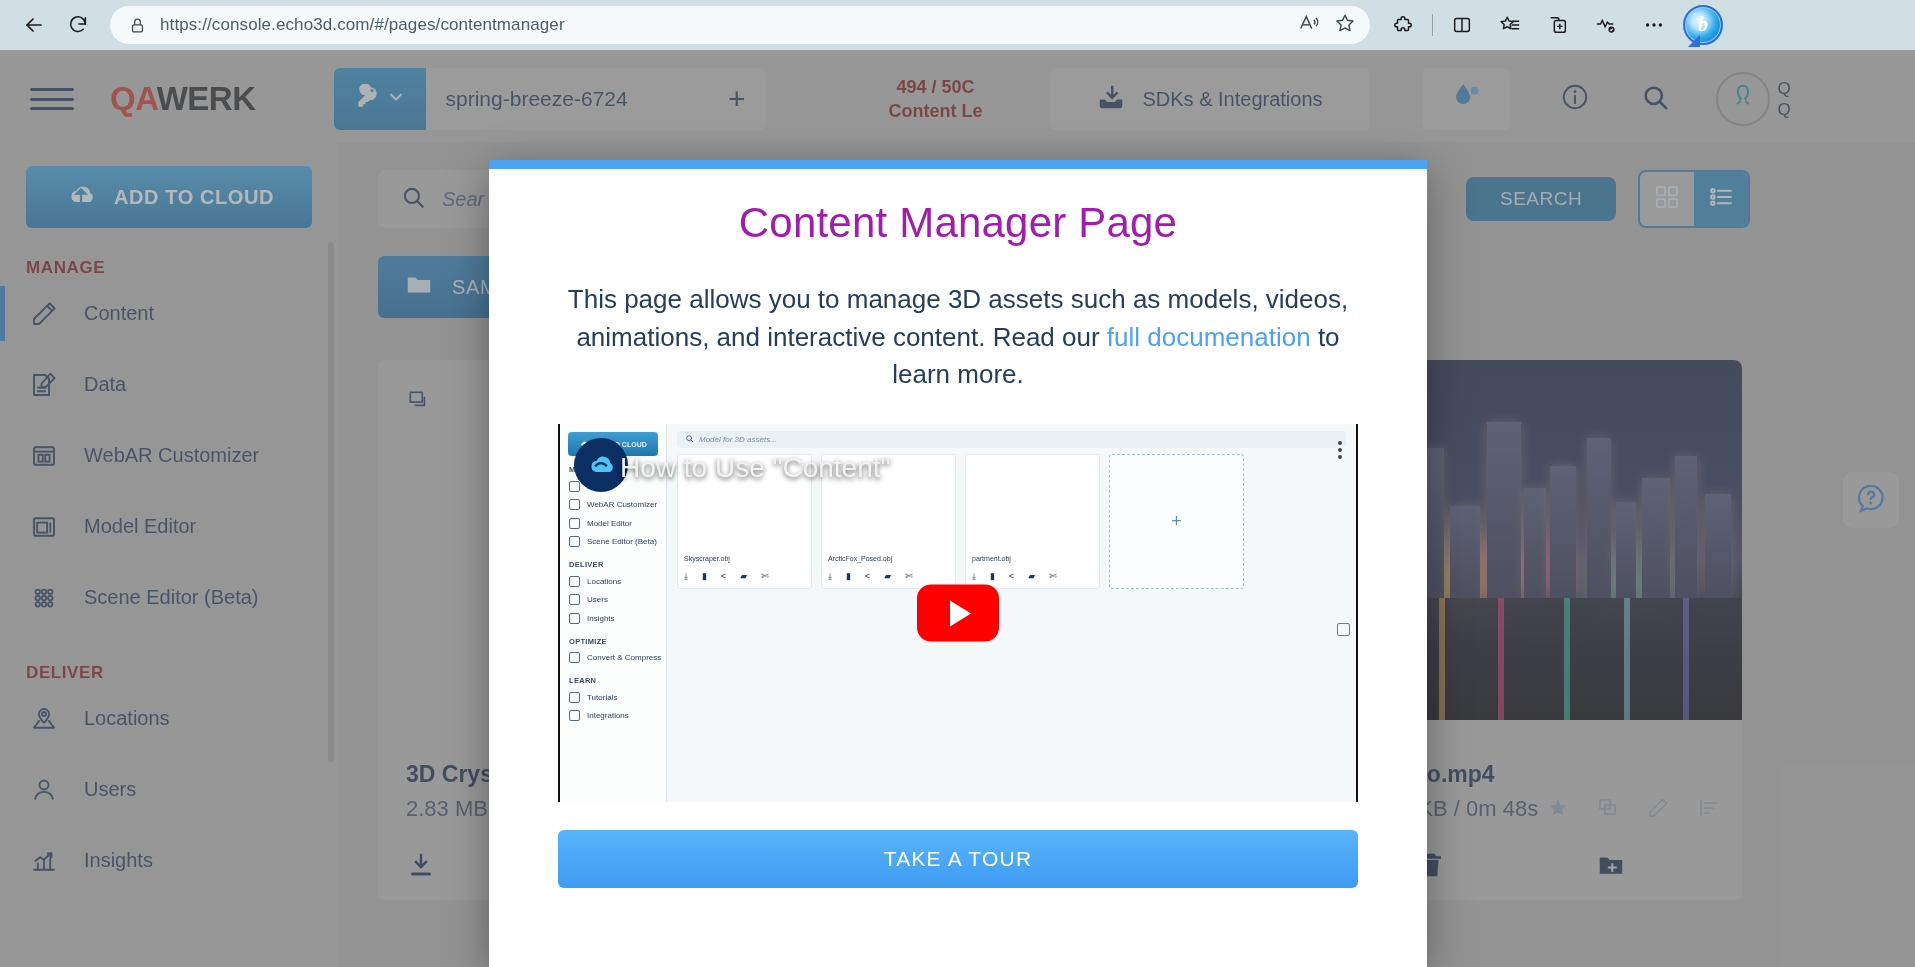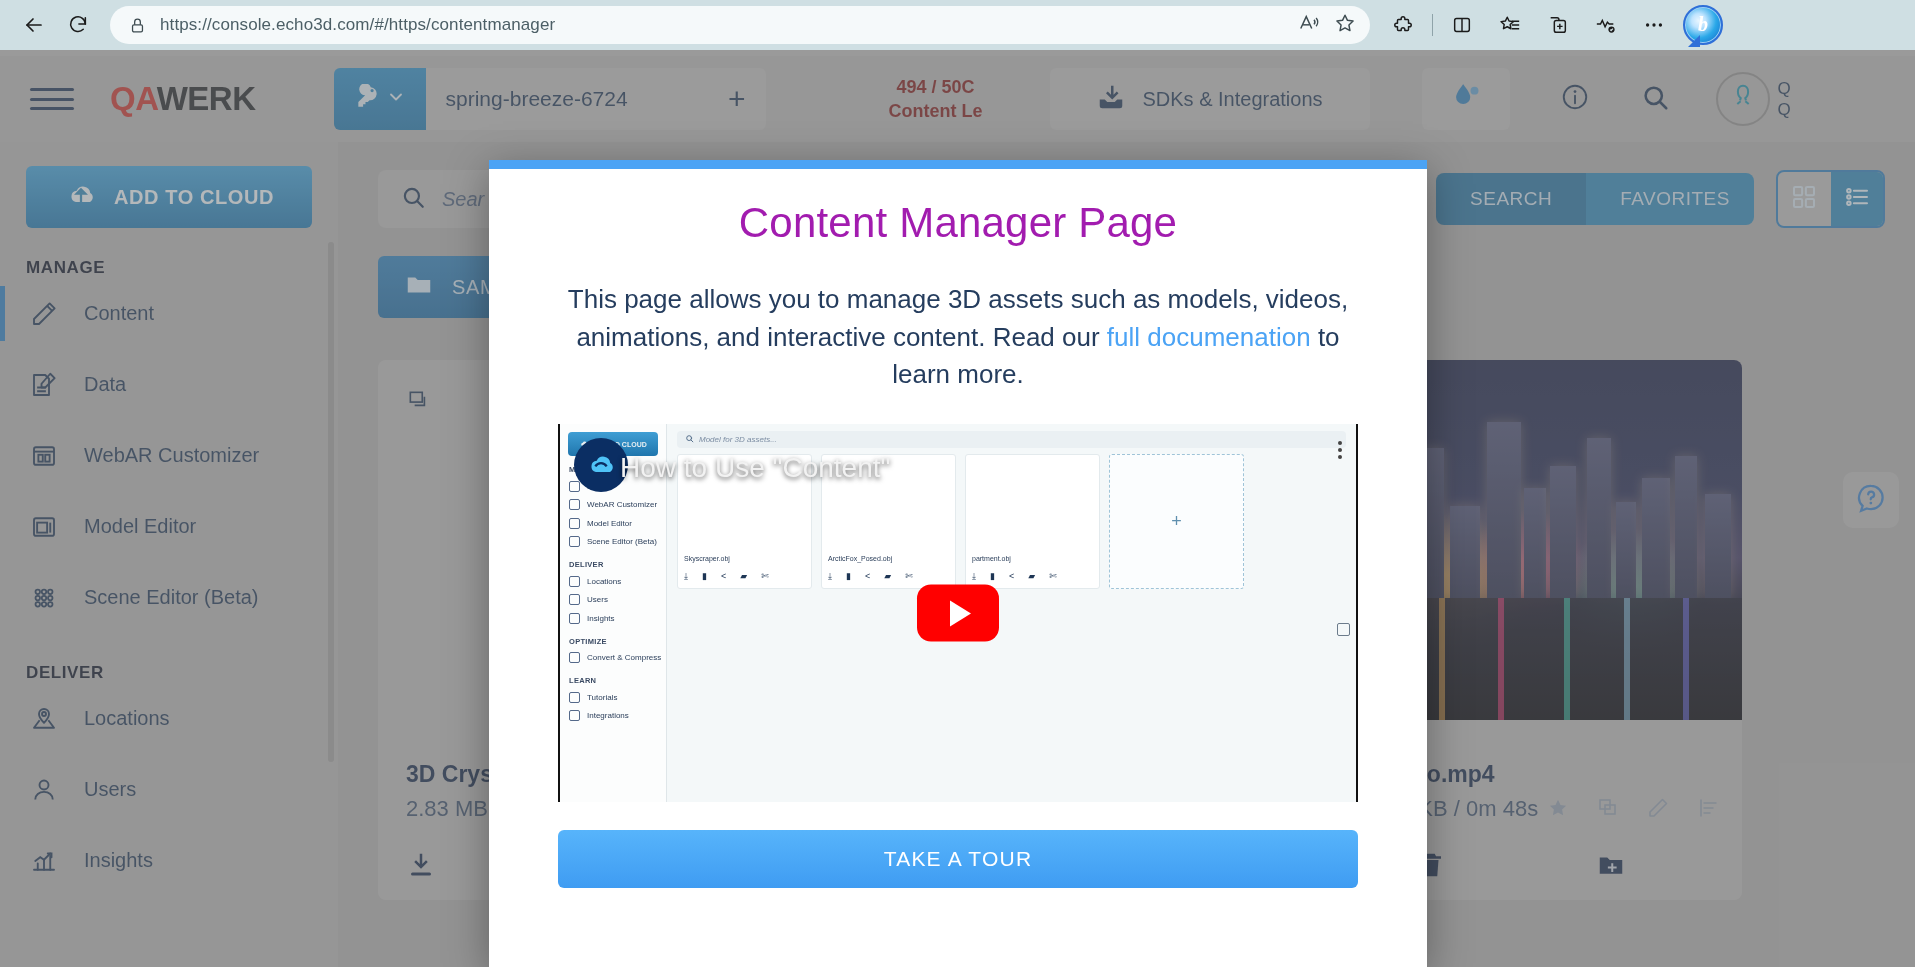--- a/index.html
+++ b/index.html
@@ -346,7 +346,7 @@
           <path d="M8 11V7a4 4 0 0 1 8 0v4"></path>
         </svg>
     </span>
-    <span class="url-text">https://console.echo3d.com/#/https/contentmanager</span>
+    <span class="url-text">https://console.echo3d.com/#/pages/contentmanager</span>
     <span class="url-right">
       <span>
         <svg width="22" height="22" viewBox="0 0 24 24" fill="none" stroke="currentColor" stroke-width="1.6">

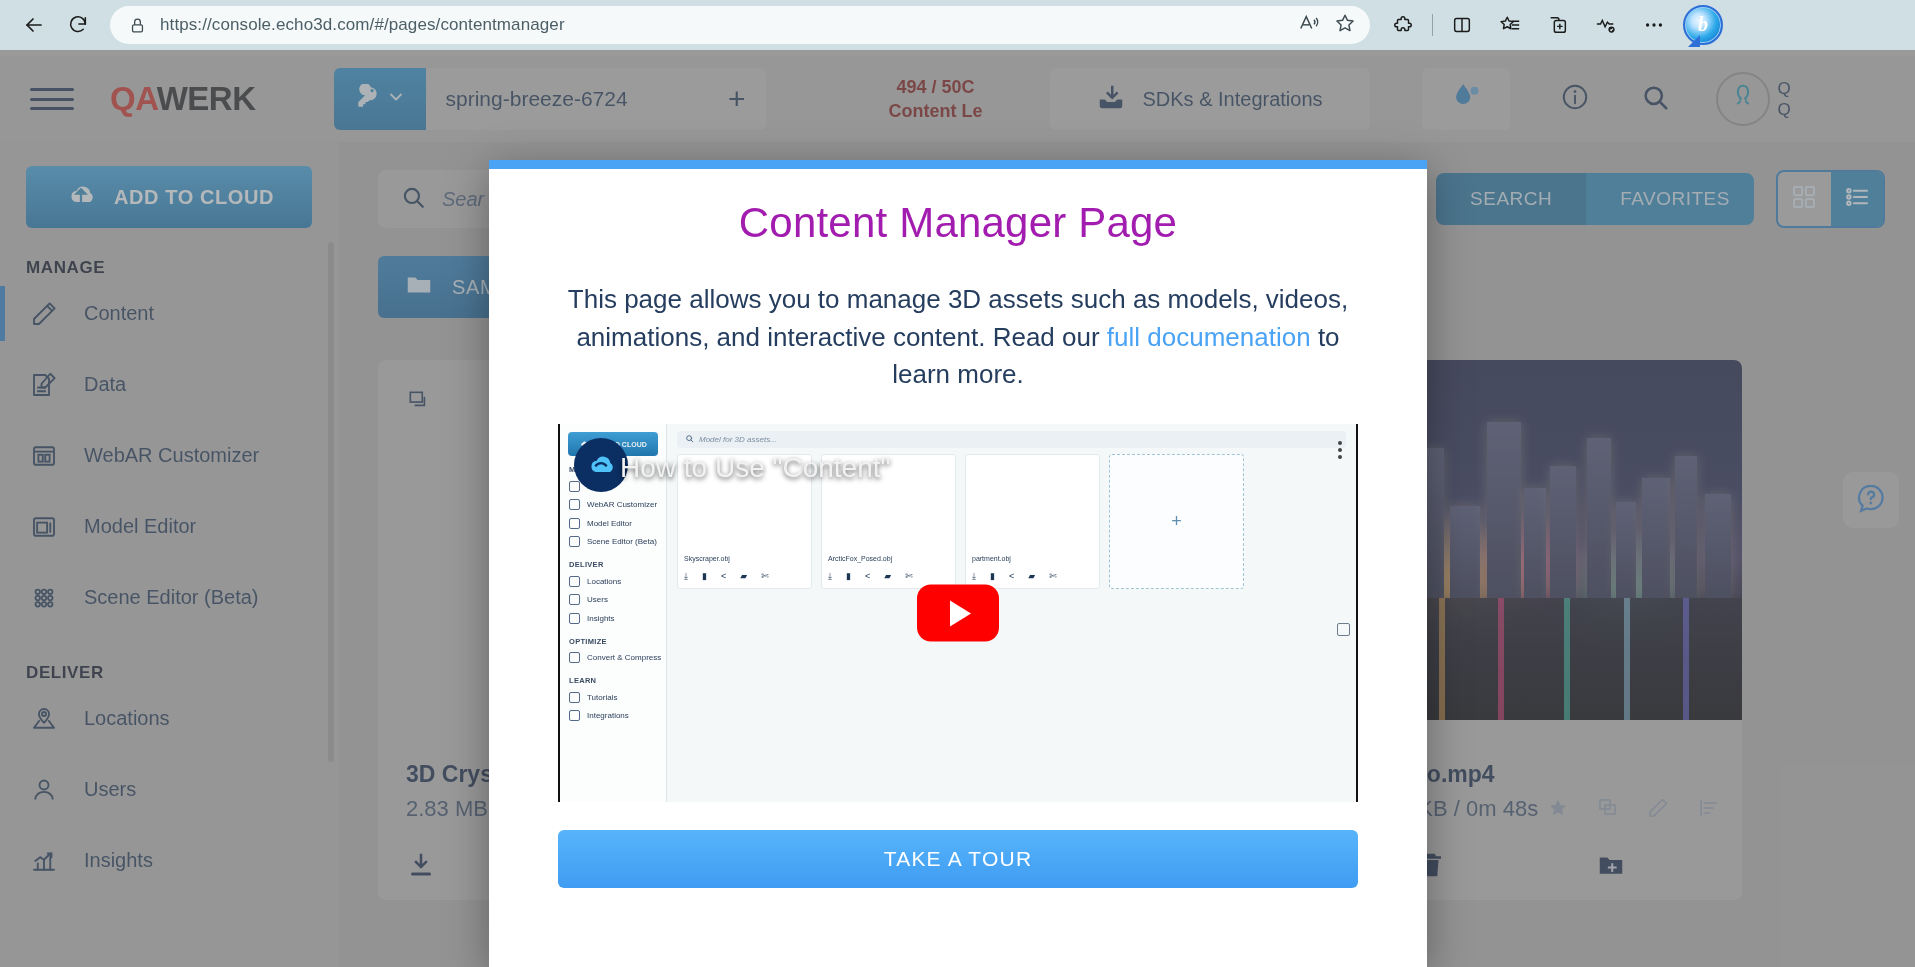--- a/index.html
+++ b/index.html
@@ -175,7 +175,7 @@
   }
   .search-box .ph { font-size:20px; font-style:italic; color:#4b5f7d; }
   .seg {
-    margin-left: 38px; display:flex; height:52px; border-radius:8px; overflow:hidden;
+    margin-left: 38px; display:flex; height:44px; border-radius:8px; overflow:hidden;
   }
   .seg div {
     display:flex; align-items:center; justify-content:center;

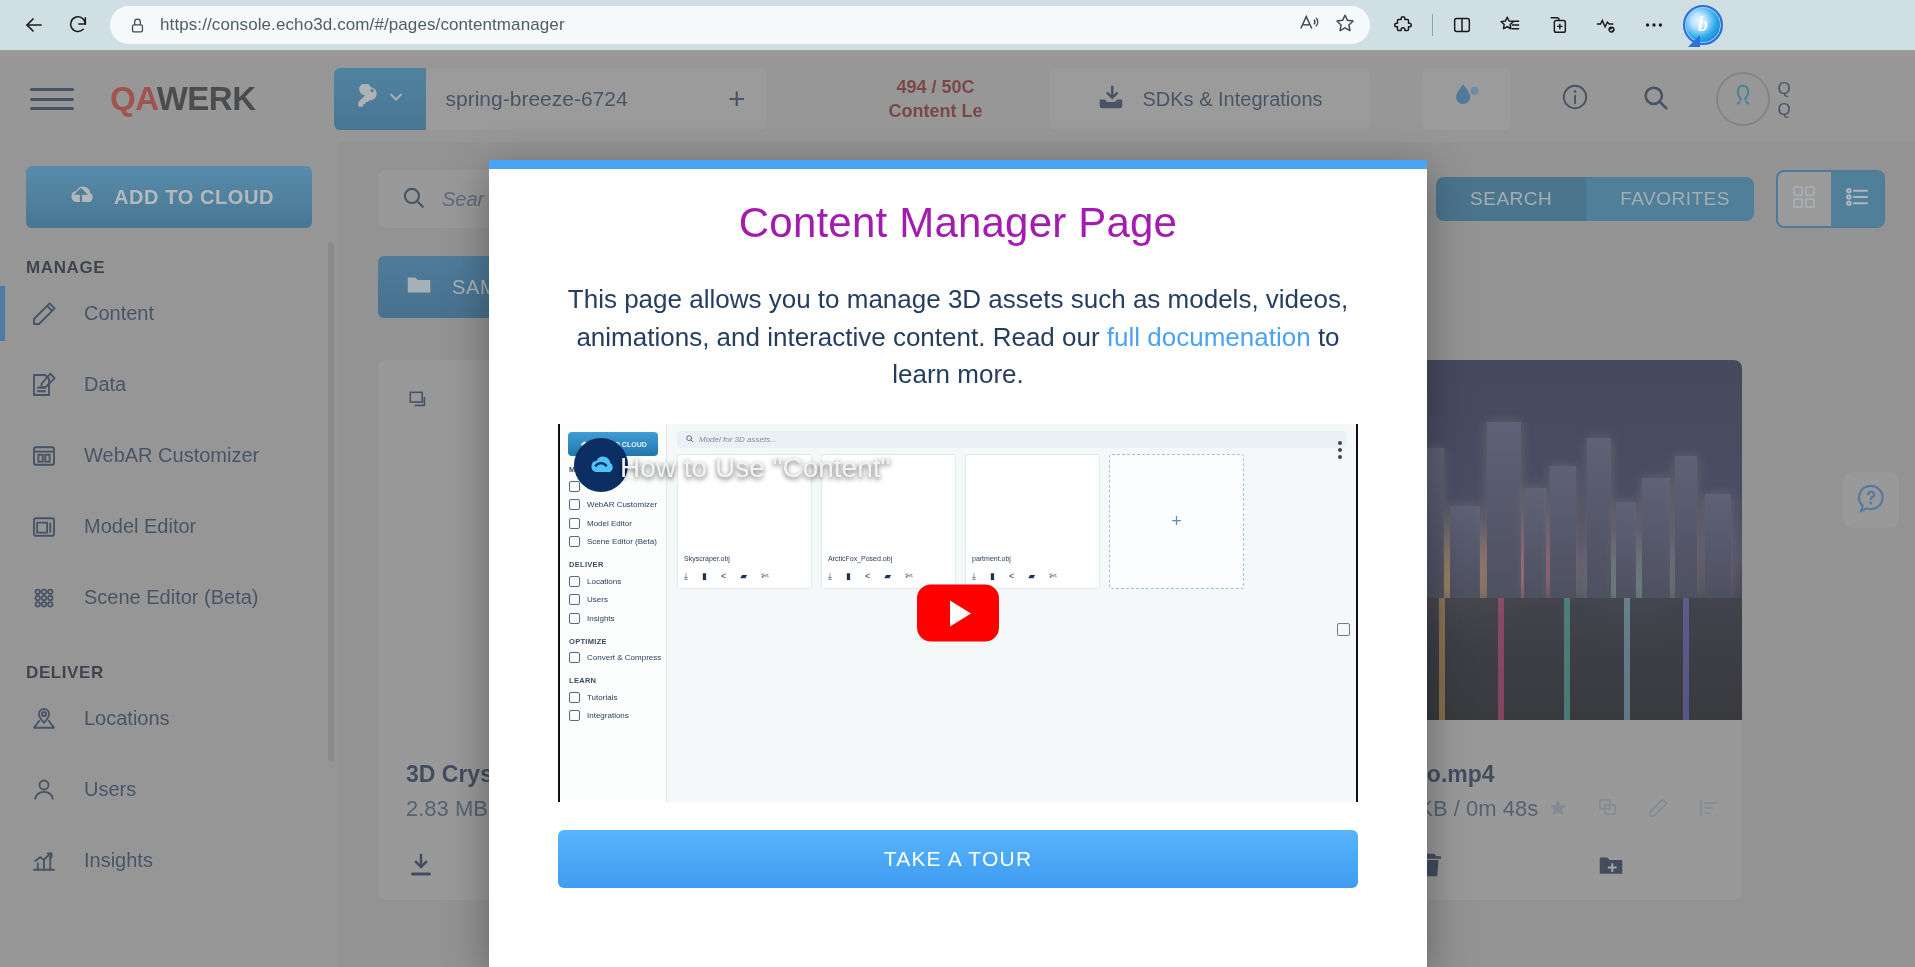--- a/index.html
+++ b/index.html
@@ -613,7 +613,6 @@
       </div>
       <div class="seg">
         <div class="s1">SEARCH</div>
-        <div class="s2">FAVORITES</div>
       </div>
       <div class="viewtoggle">
         <div class="vt1">

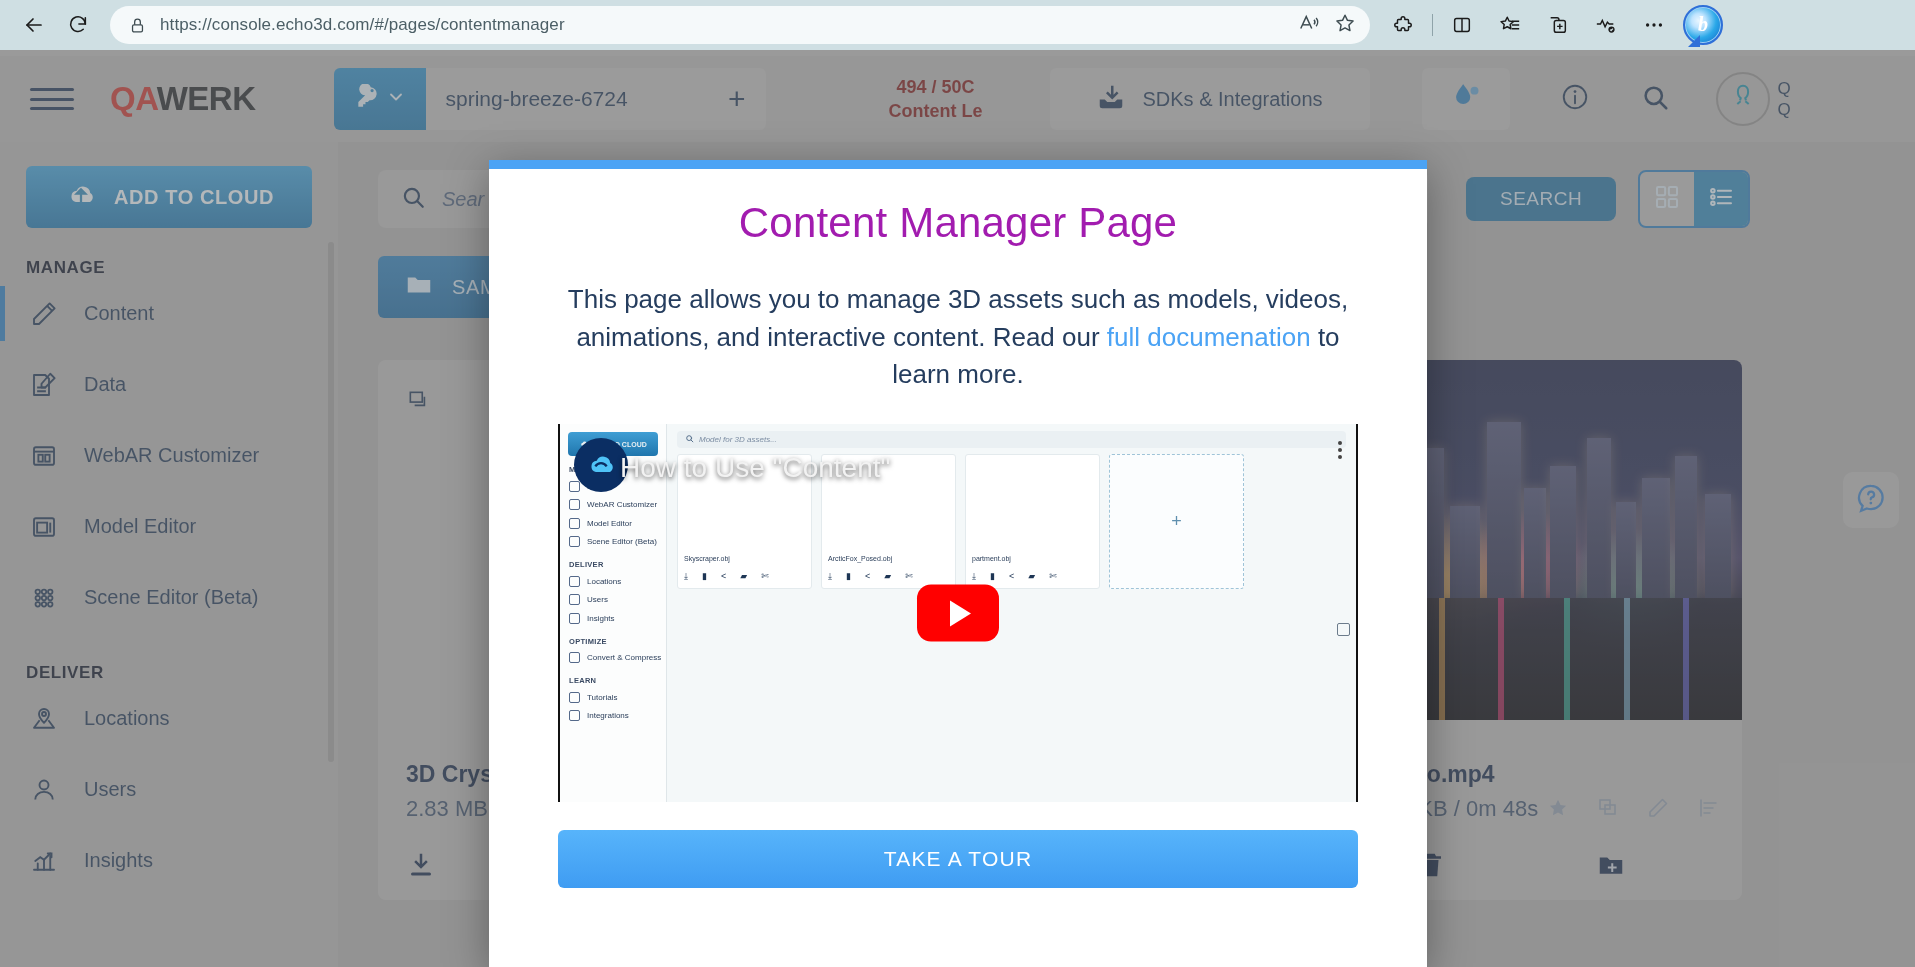--- a/index.html
+++ b/index.html
@@ -148,7 +148,7 @@
     display:flex; align-items:center; justify-content:center; gap:16px;
     color:#e7eef2; font-size:20px; font-weight:bold; letter-spacing:.6px;
   }
-  .sb-group { margin-top: 30px; padding-left: 26px; font-size:17px; font-weight:bold; color:#0f172a; letter-spacing:.6px;}
+  .sb-group { margin-top: 30px; padding-left: 26px; font-size:17px; font-weight:bold; color:#7f1d1d; letter-spacing:.6px;}
   .sb-item {
     height: 71px; display:flex; align-items:center;
     padding-left: 26px; gap: 22px;

